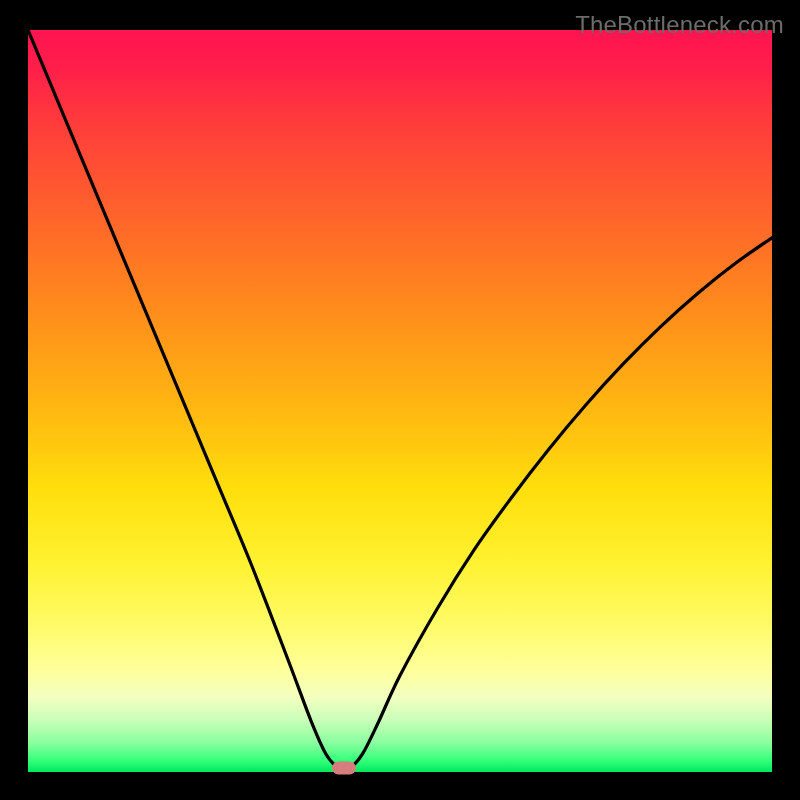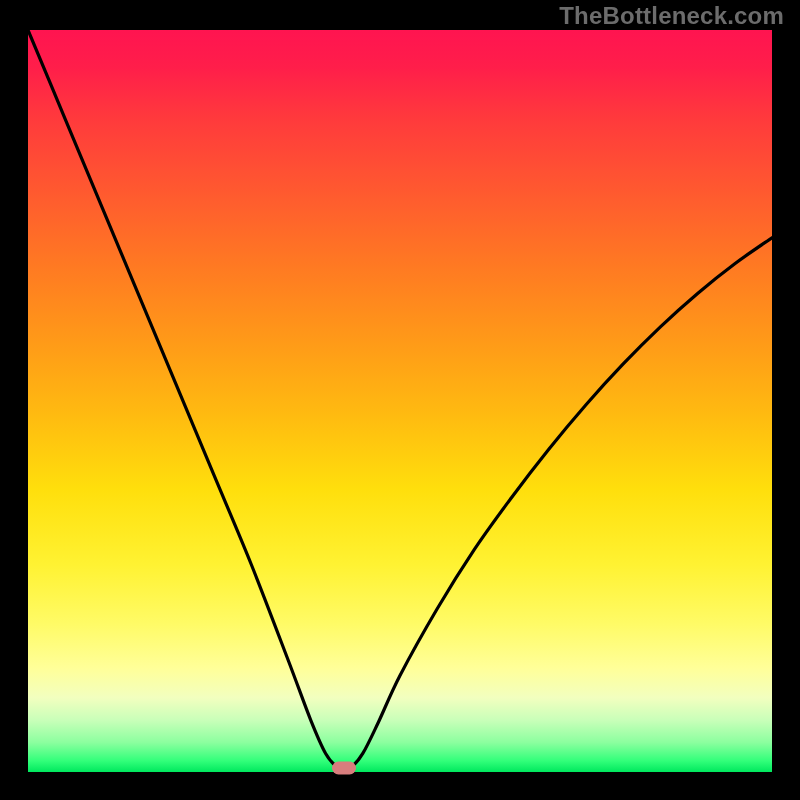--- a/index.html
+++ b/index.html
@@ -13,11 +13,11 @@
   }
   .watermark {
     position: absolute;
-    top: 2px;
+    top: 11px;
     right: 16px;
     color: #6c6c6c;
     font-size: 24px;
-    font-weight: 700;
+    font-weight: 400;
     z-index: 5;
     letter-spacing: 0.2px;
   }

